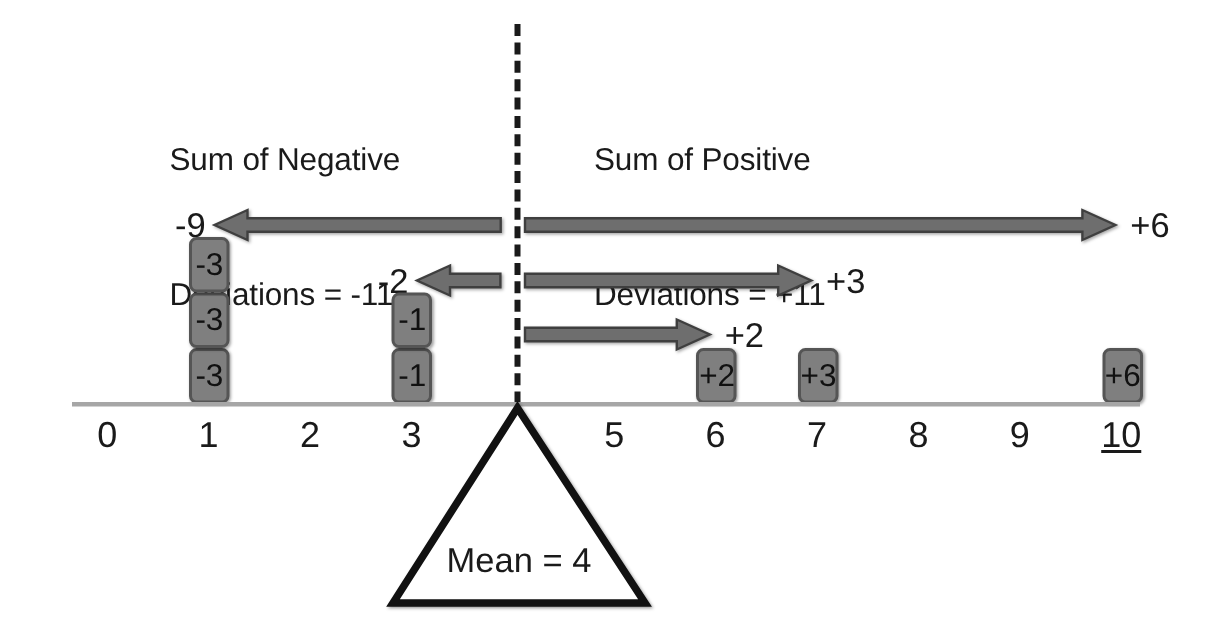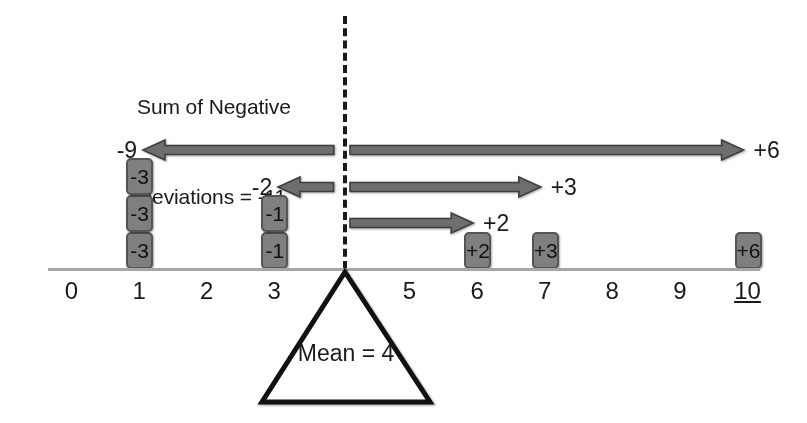--- a/index.html
+++ b/index.html
@@ -27,7 +27,7 @@
     white-space: pre;
     letter-spacing: -0.1px;
   }
-  .annot-neg { left: 137px; top: 32px; }
+  .annot-neg { left: 113px; top: 32px; }
   .annot-pos { left: 396px; top: 32px; }
   .annot .l1 { display: block; }
   .annot .l2 { display: block; }

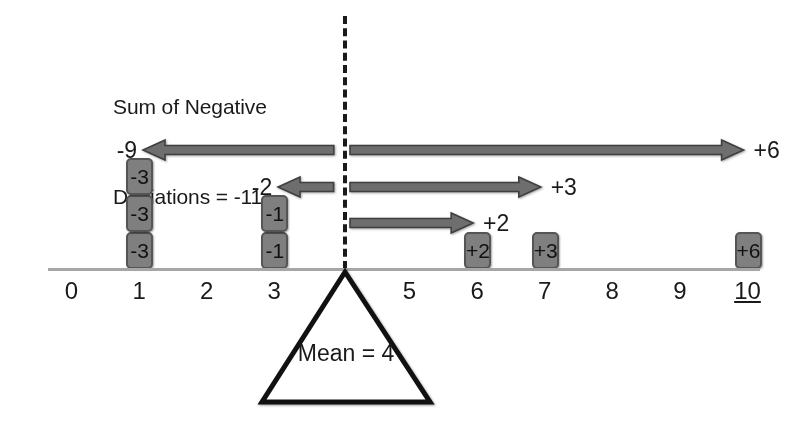--- a/index.html
+++ b/index.html
@@ -127,6 +127,7 @@
   </div>
 
   <div class="annot annot-pos">
+    <span class="l1">Sum of Positive</span>
   </div>
 
   <div class="mean-line"></div>

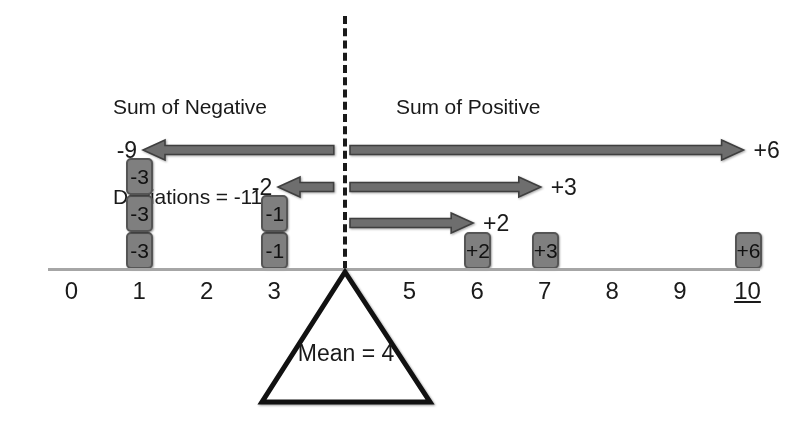--- a/index.html
+++ b/index.html
@@ -128,6 +128,7 @@
 
   <div class="annot annot-pos">
     <span class="l1">Sum of Positive</span>
+    <span class="l2">Deviations = +11</span>
   </div>
 
   <div class="mean-line"></div>

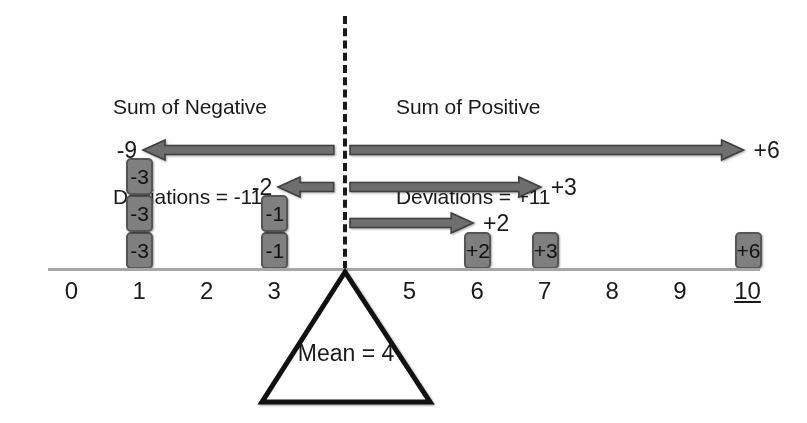--- a/index.html
+++ b/index.html
@@ -108,7 +108,7 @@
   .fulcrum-label {
     position: absolute;
     left: 258px;
-    top: 340px;
+    top: 360px;
     width: 176px;
     text-align: center;
     font-size: 23px;

